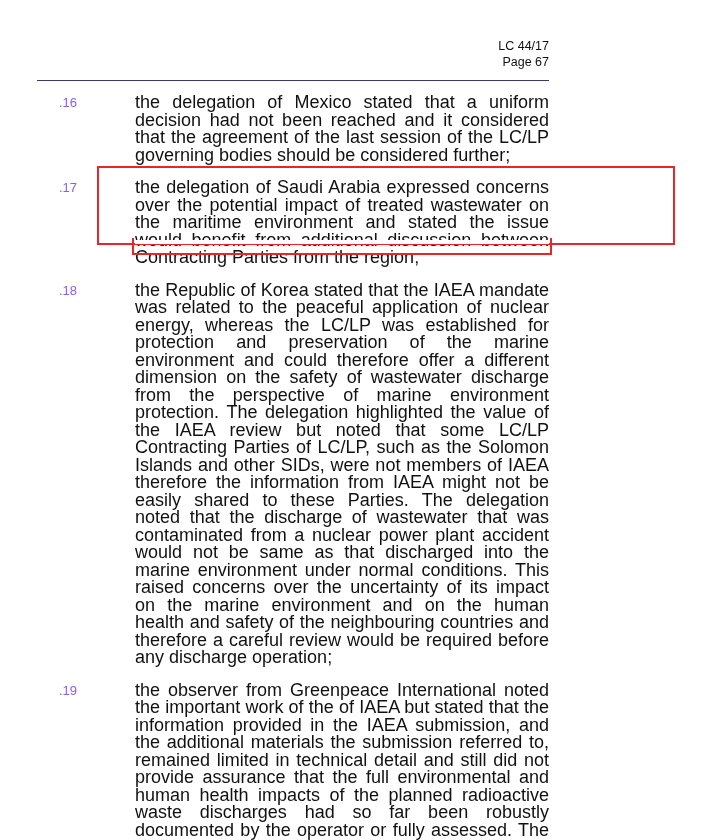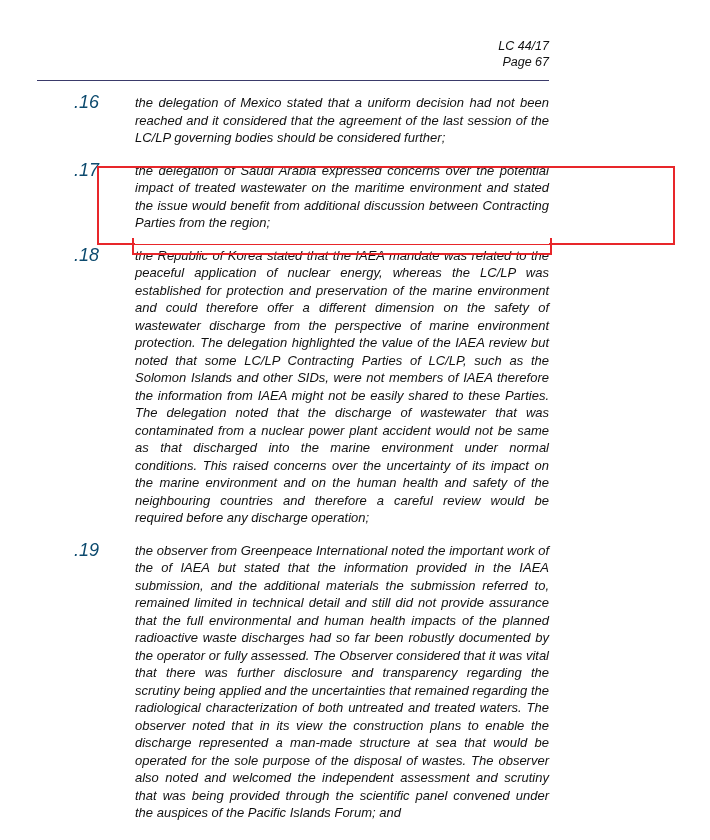--- a/index.html
+++ b/index.html
@@ -21,7 +21,6 @@
     height: 840px;
     box-sizing: border-box;
     padding: 0;
-    font-style: italic;
   }
   .header {
     position: absolute;

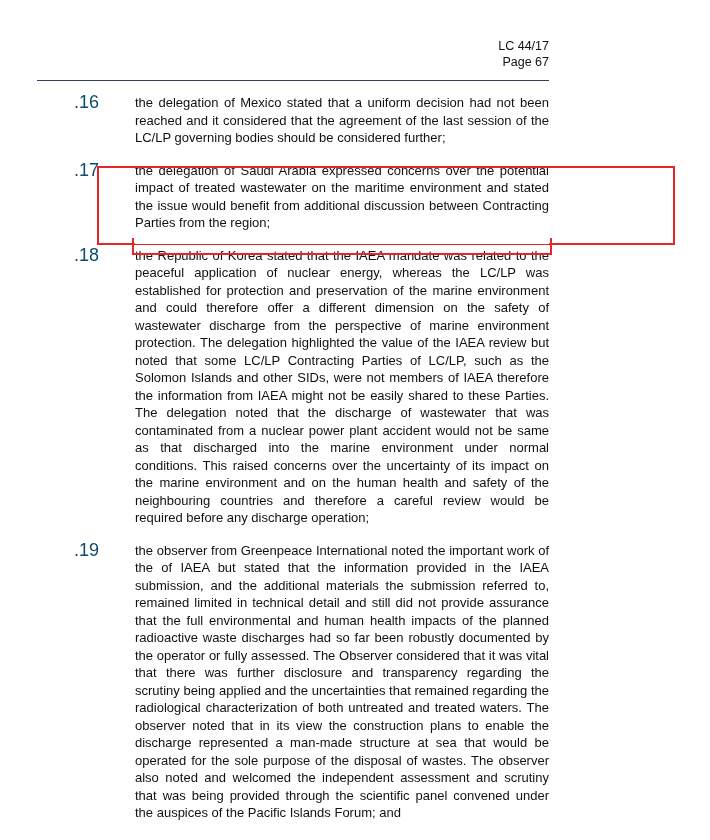--- a/index.html
+++ b/index.html
@@ -56,11 +56,11 @@
   .para-num {
     width: 62px;
     flex: 0 0 62px;
-    font-size: 18px;
+    font-size: 13px;
     line-height: 17.5px;
-    text-align: right;
+    text-align: center;
     padding-right: 0;
-    color: #0c4a6e;
+    color: #8b5cf6;
   }
   .para-body {
     flex: 1 1 auto;

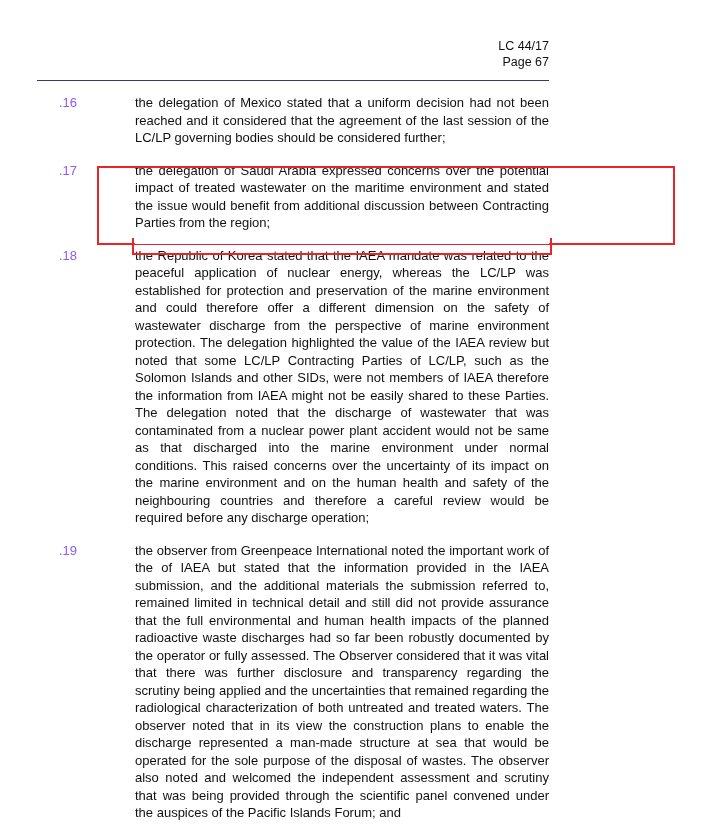--- a/index.html
+++ b/index.html
@@ -65,7 +65,7 @@
   .para-body {
     flex: 1 1 auto;
     padding-left: 36px;
-    font-size: 13px;
+    font-size: 18px;
     line-height: 17.5px;
     text-align: justify;
     color: #111;

